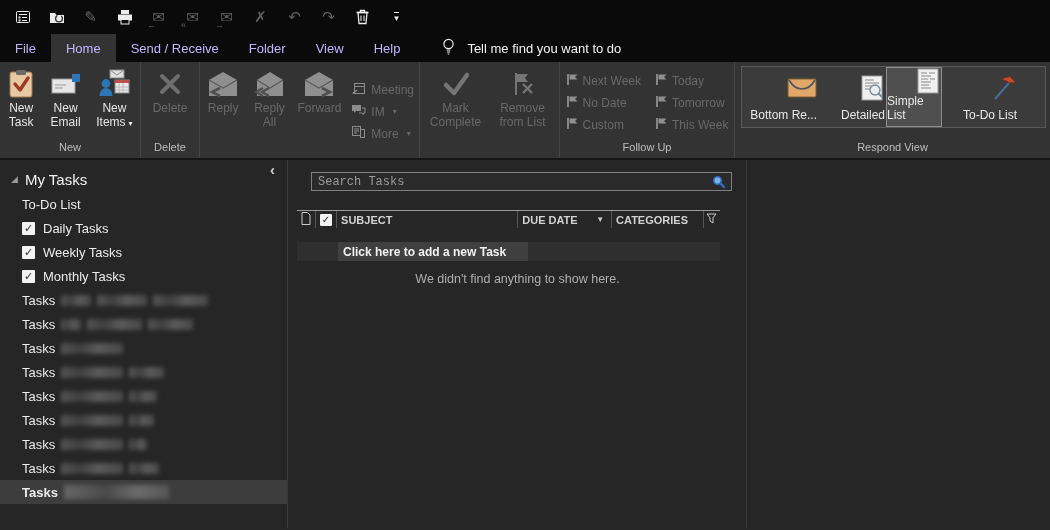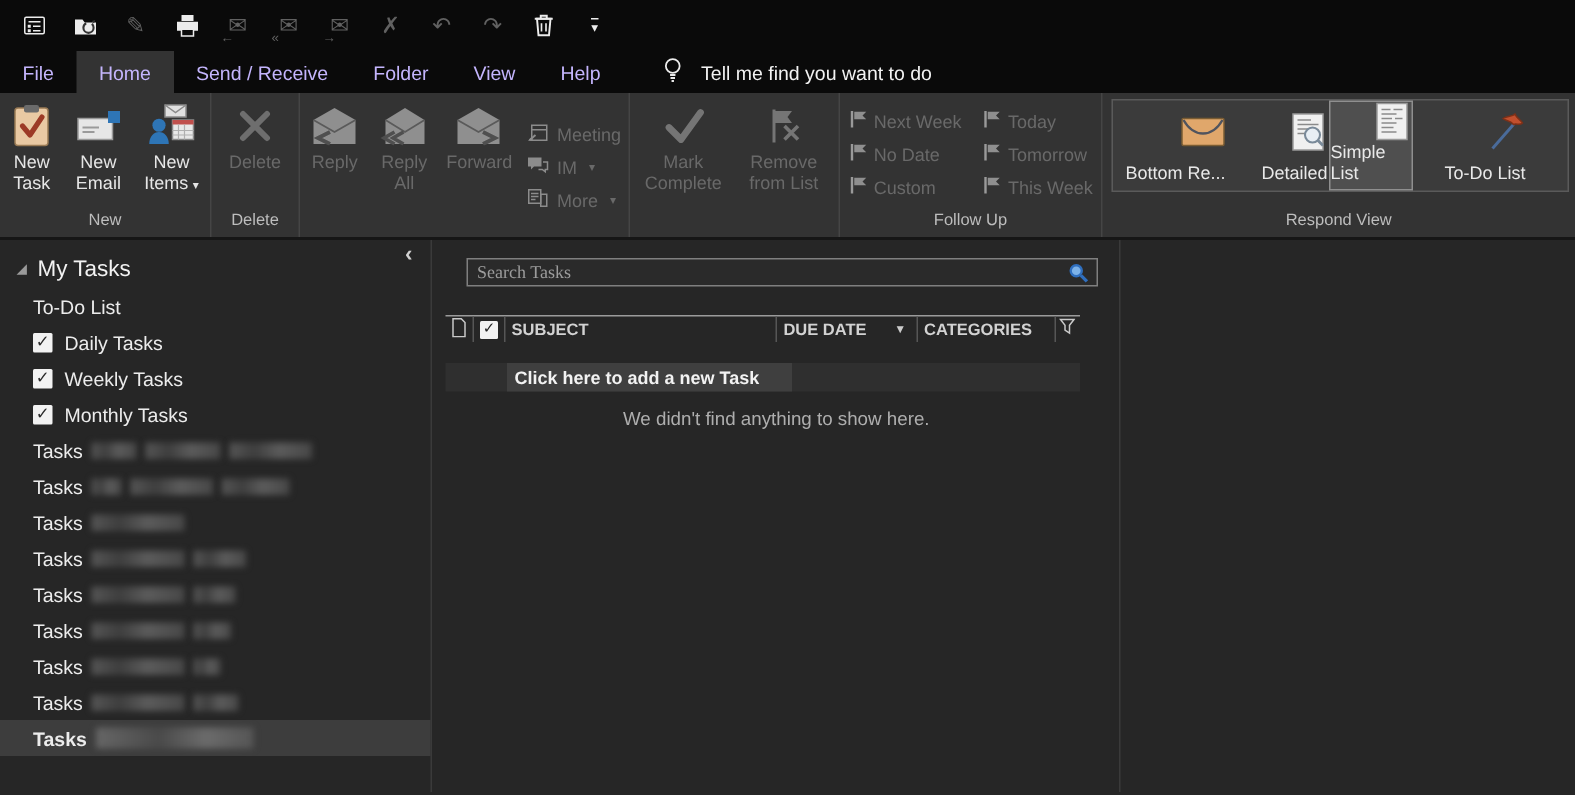--- a/index.html
+++ b/index.html
@@ -52,7 +52,7 @@
   
   .tasks-pane{width:459px;box-sizing:border-box;border-left:1px solid #3a3a3a;padding-top:12px}
   .searchbox{margin-left:23px;width:421px;height:19px;box-sizing:border-box;border:1px solid #7f7f7f;background:#2a2a2a;display:flex;align-items:center}
-  .searchbox input{flex:1;background:transparent;border:none;outline:none;color:#d946ef;font-size:12px;padding:0 6px;font-family:Liberation Serif, serif;min-width:0}
+  .searchbox input{flex:1;background:transparent;border:none;outline:none;color:#d946ef;font-size:12px;padding:0 6px;font-family:Liberation Mono, monospace;min-width:0}
   .searchbox input::placeholder{color:#9c9c9c}
   .sicon{margin-right:5px;display:flex}
   .ttable{margin-left:9px;width:423px}

